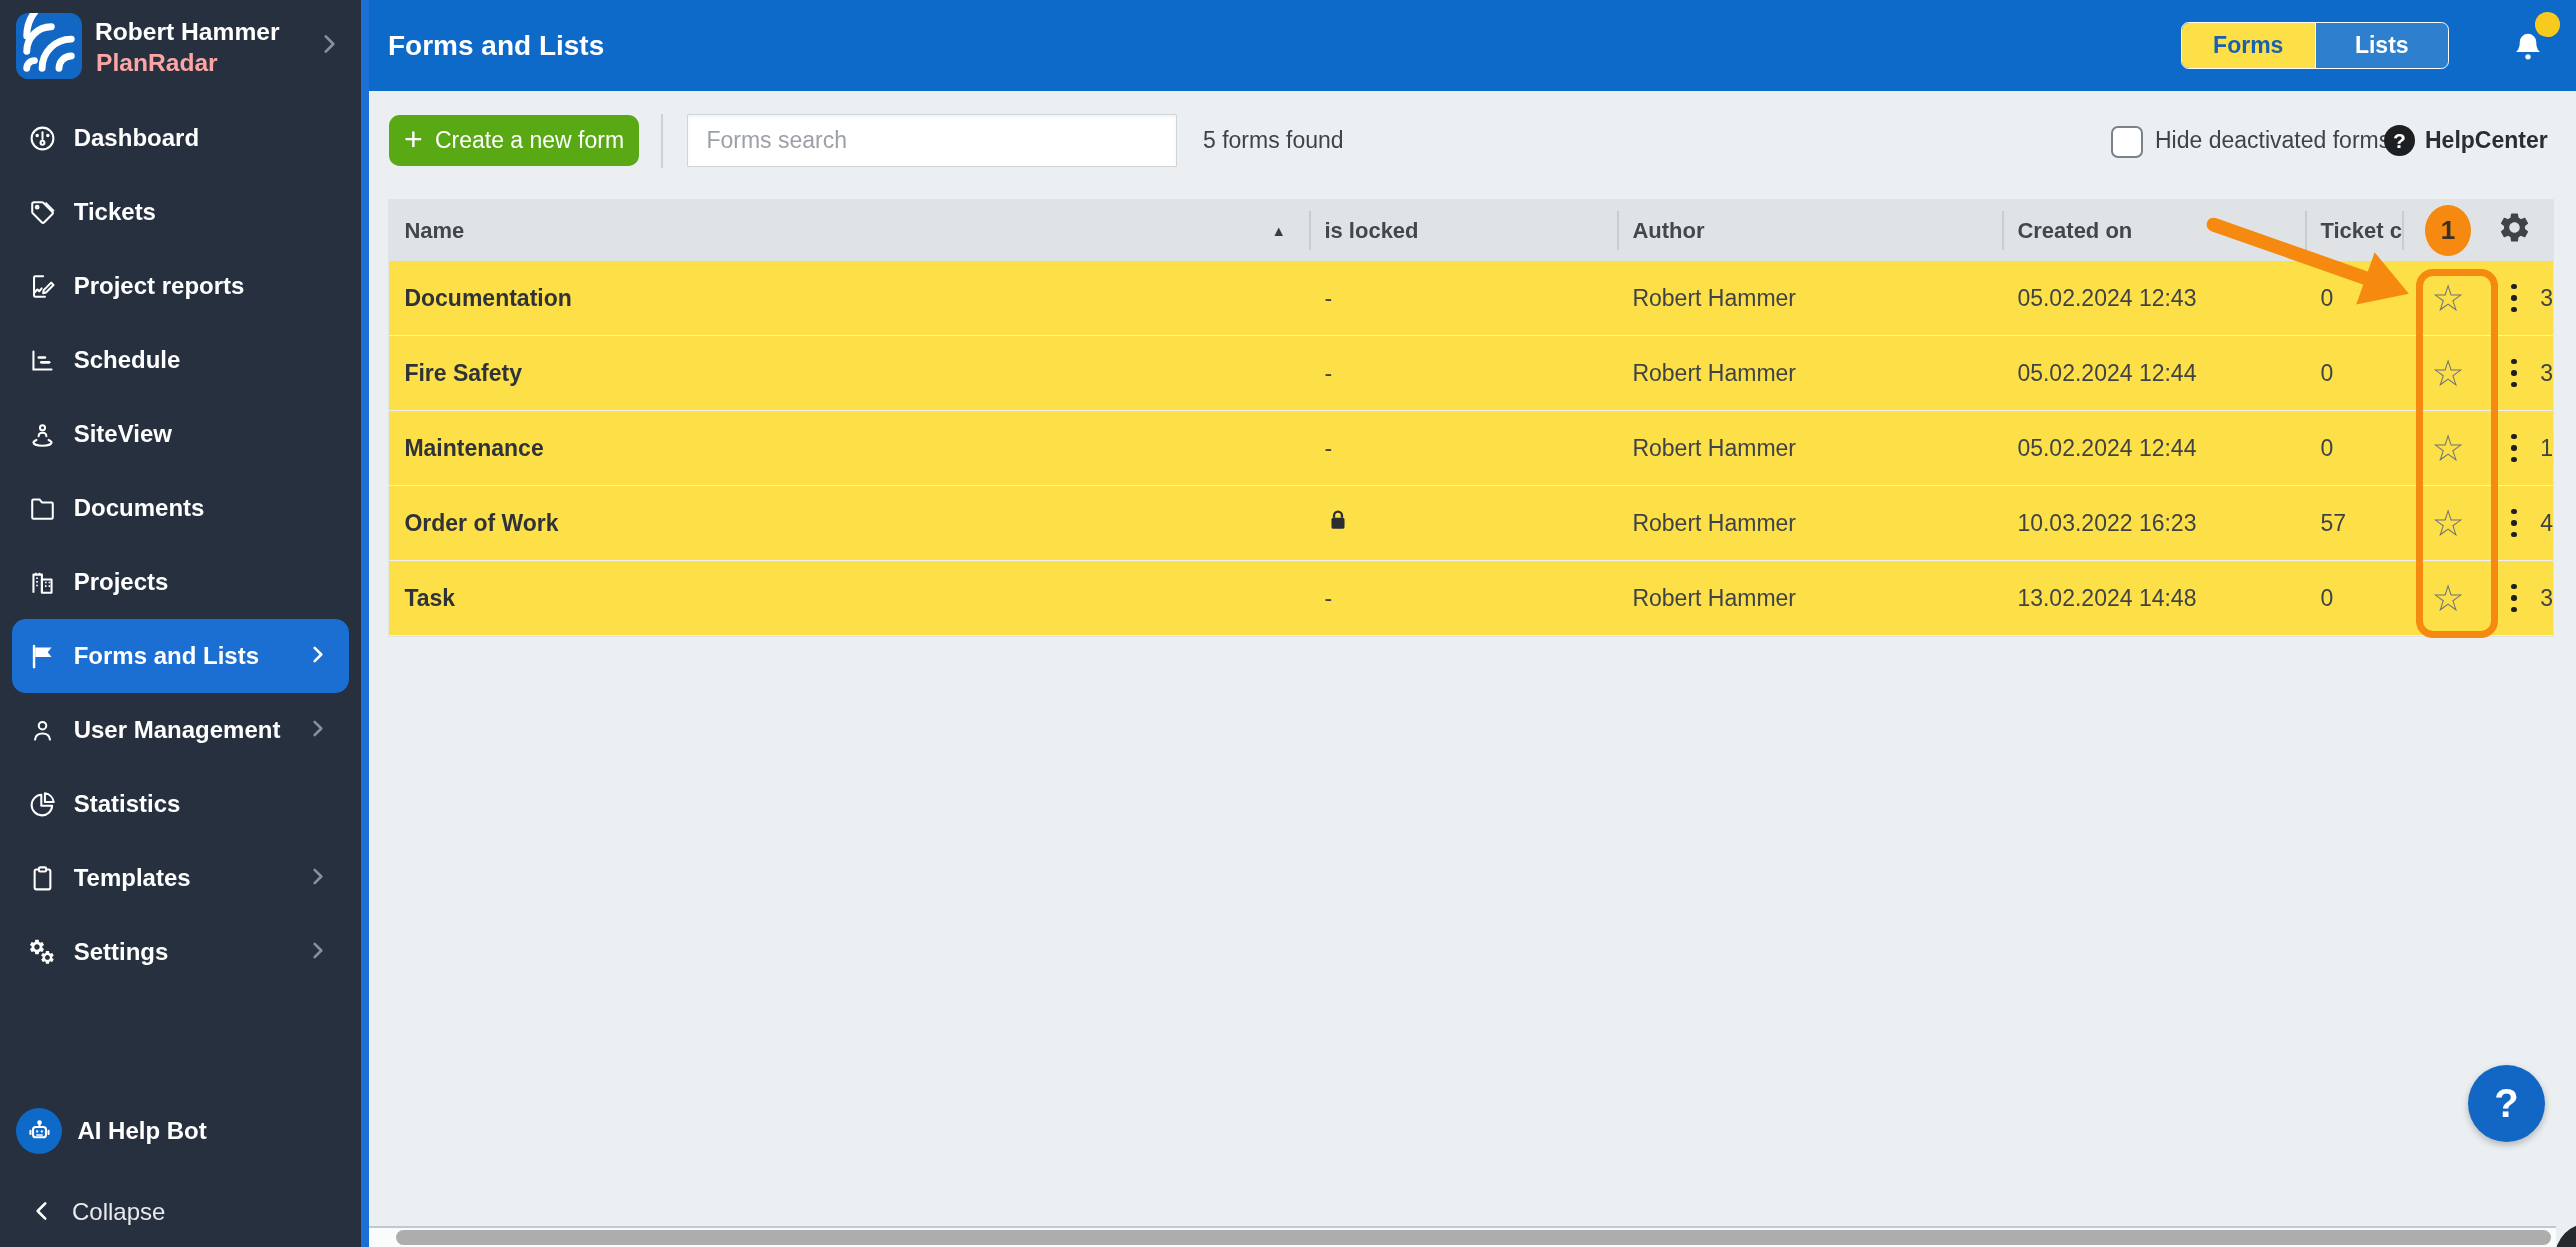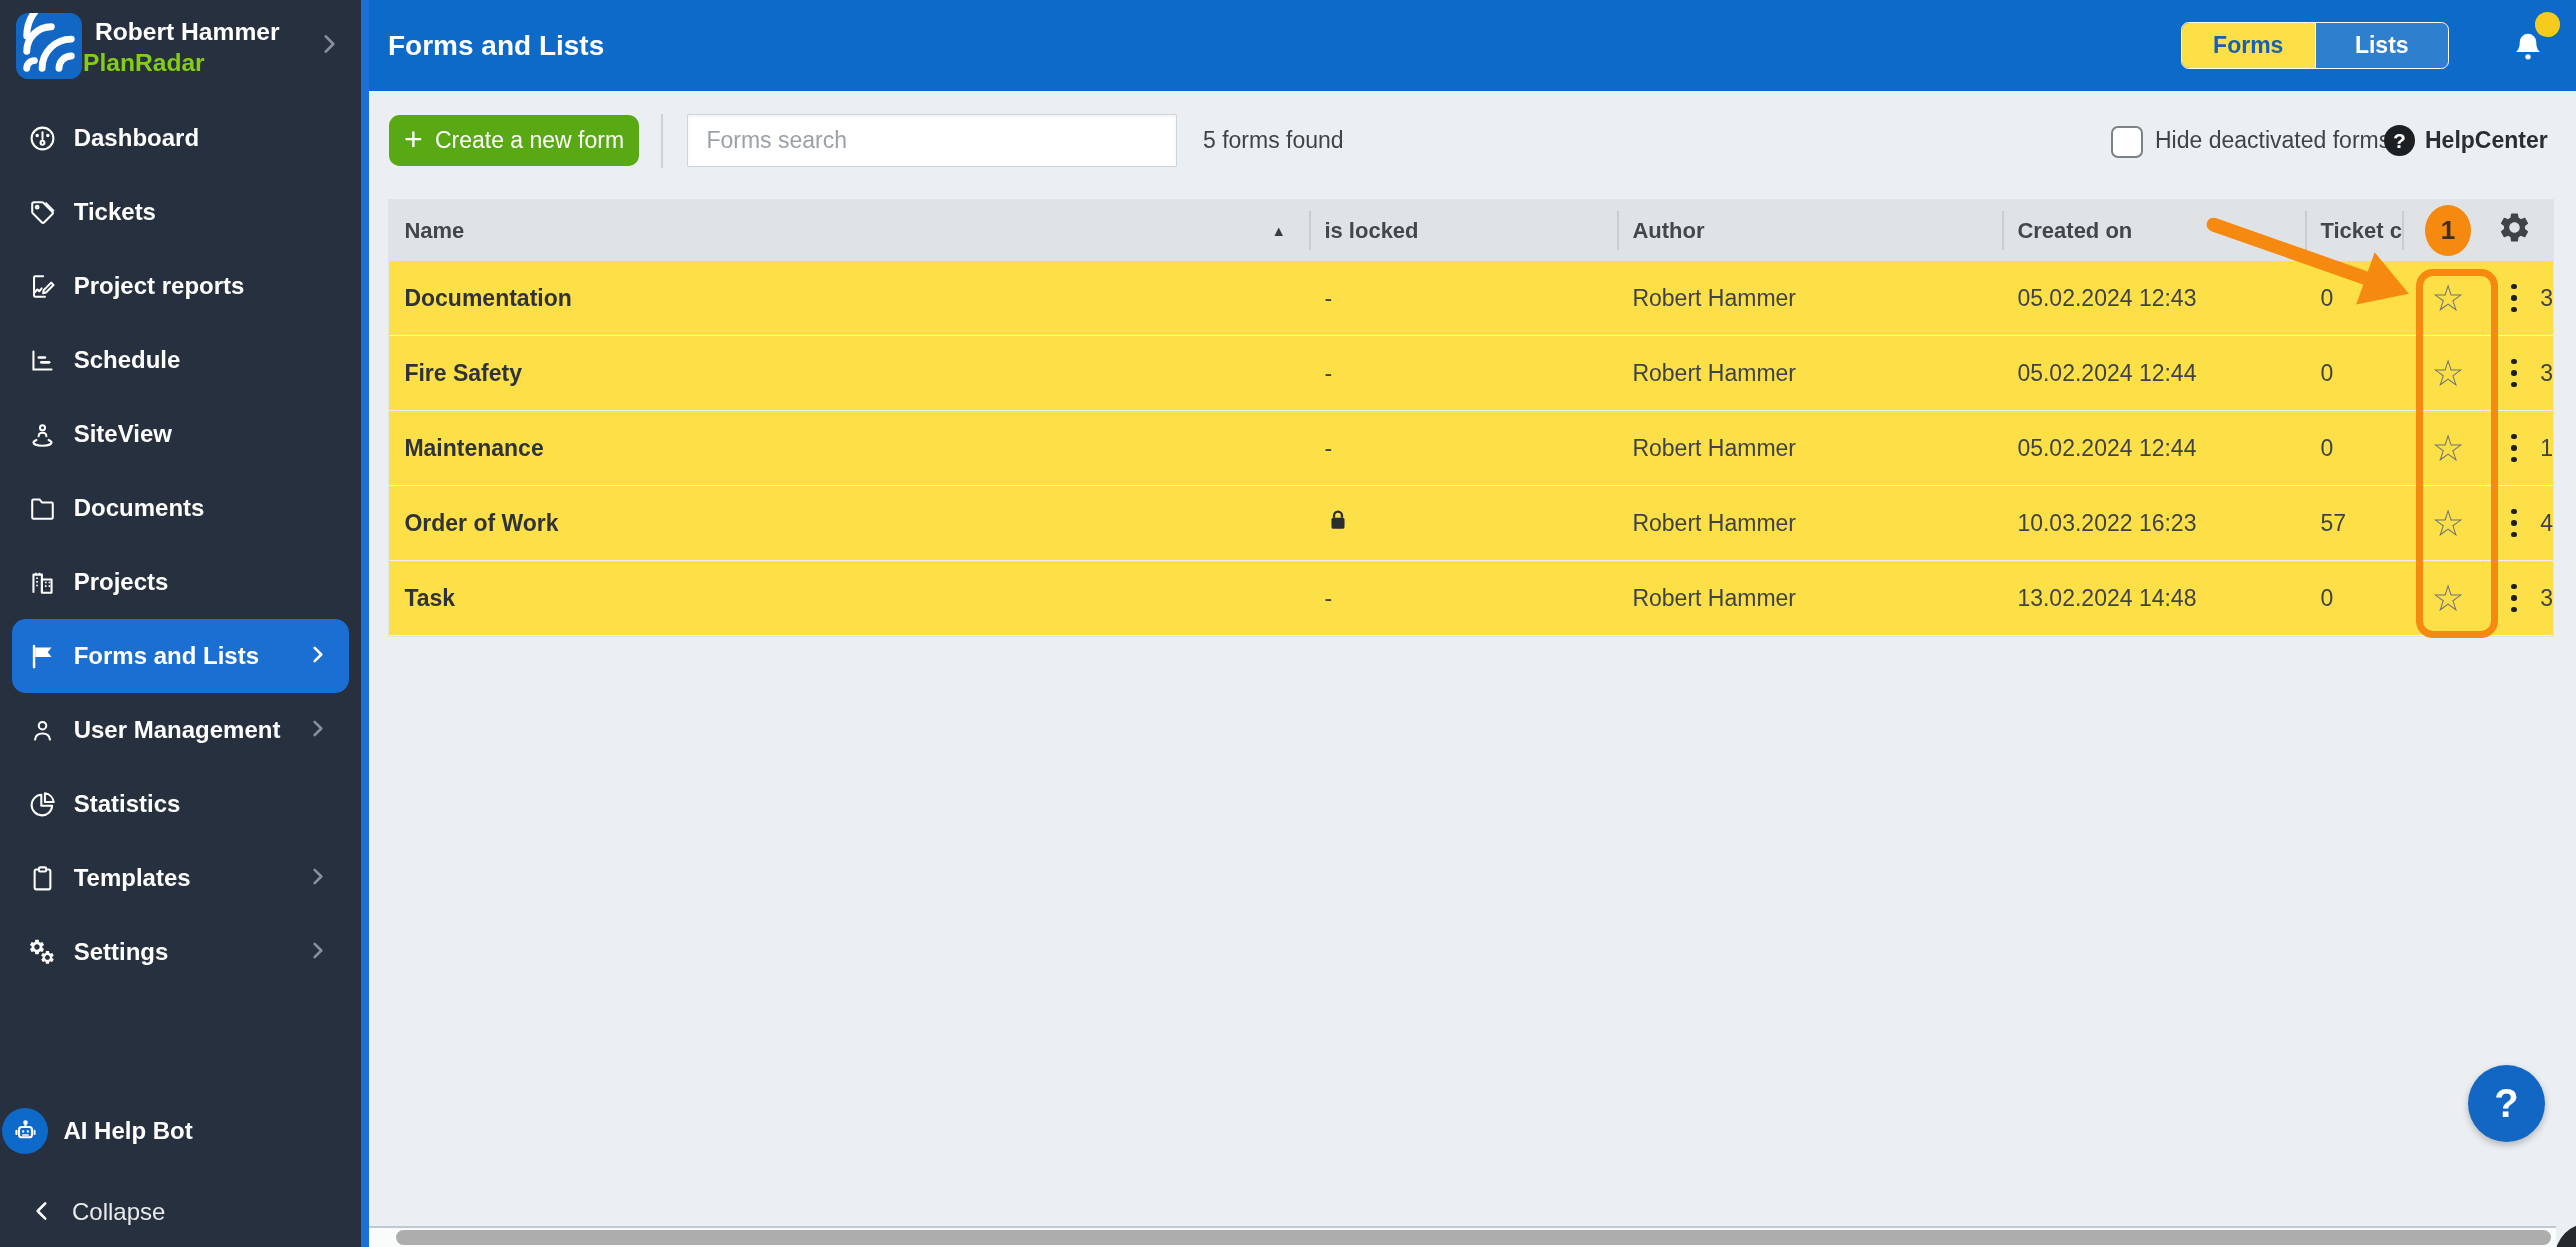--- a/index.html
+++ b/index.html
@@ -13,7 +13,7 @@
   #user-block{position:absolute;left:0;top:0;width:361px;height:92px;cursor:pointer;}
   #logo{position:absolute;left:16px;top:13px;width:66px;height:66px;border-radius:12.3px;background:#1266C4;overflow:hidden;}
   #user-name{position:absolute;left:95px;top:18.4px;font-size:24.6px;font-weight:600;color:#FFFFFF;}
-  #user-org{position:absolute;left:83px;top:49px;font-size:24.6px;font-weight:700;color:#84cc16;}
+  #user-org{position:absolute;left:96px;top:49px;font-size:24.6px;font-weight:700;color:#fca5a5;}
   #user-chevron{position:absolute;left:316px;top:31px;}
 
   #nav{position:absolute;left:0;top:101px;width:361px;}

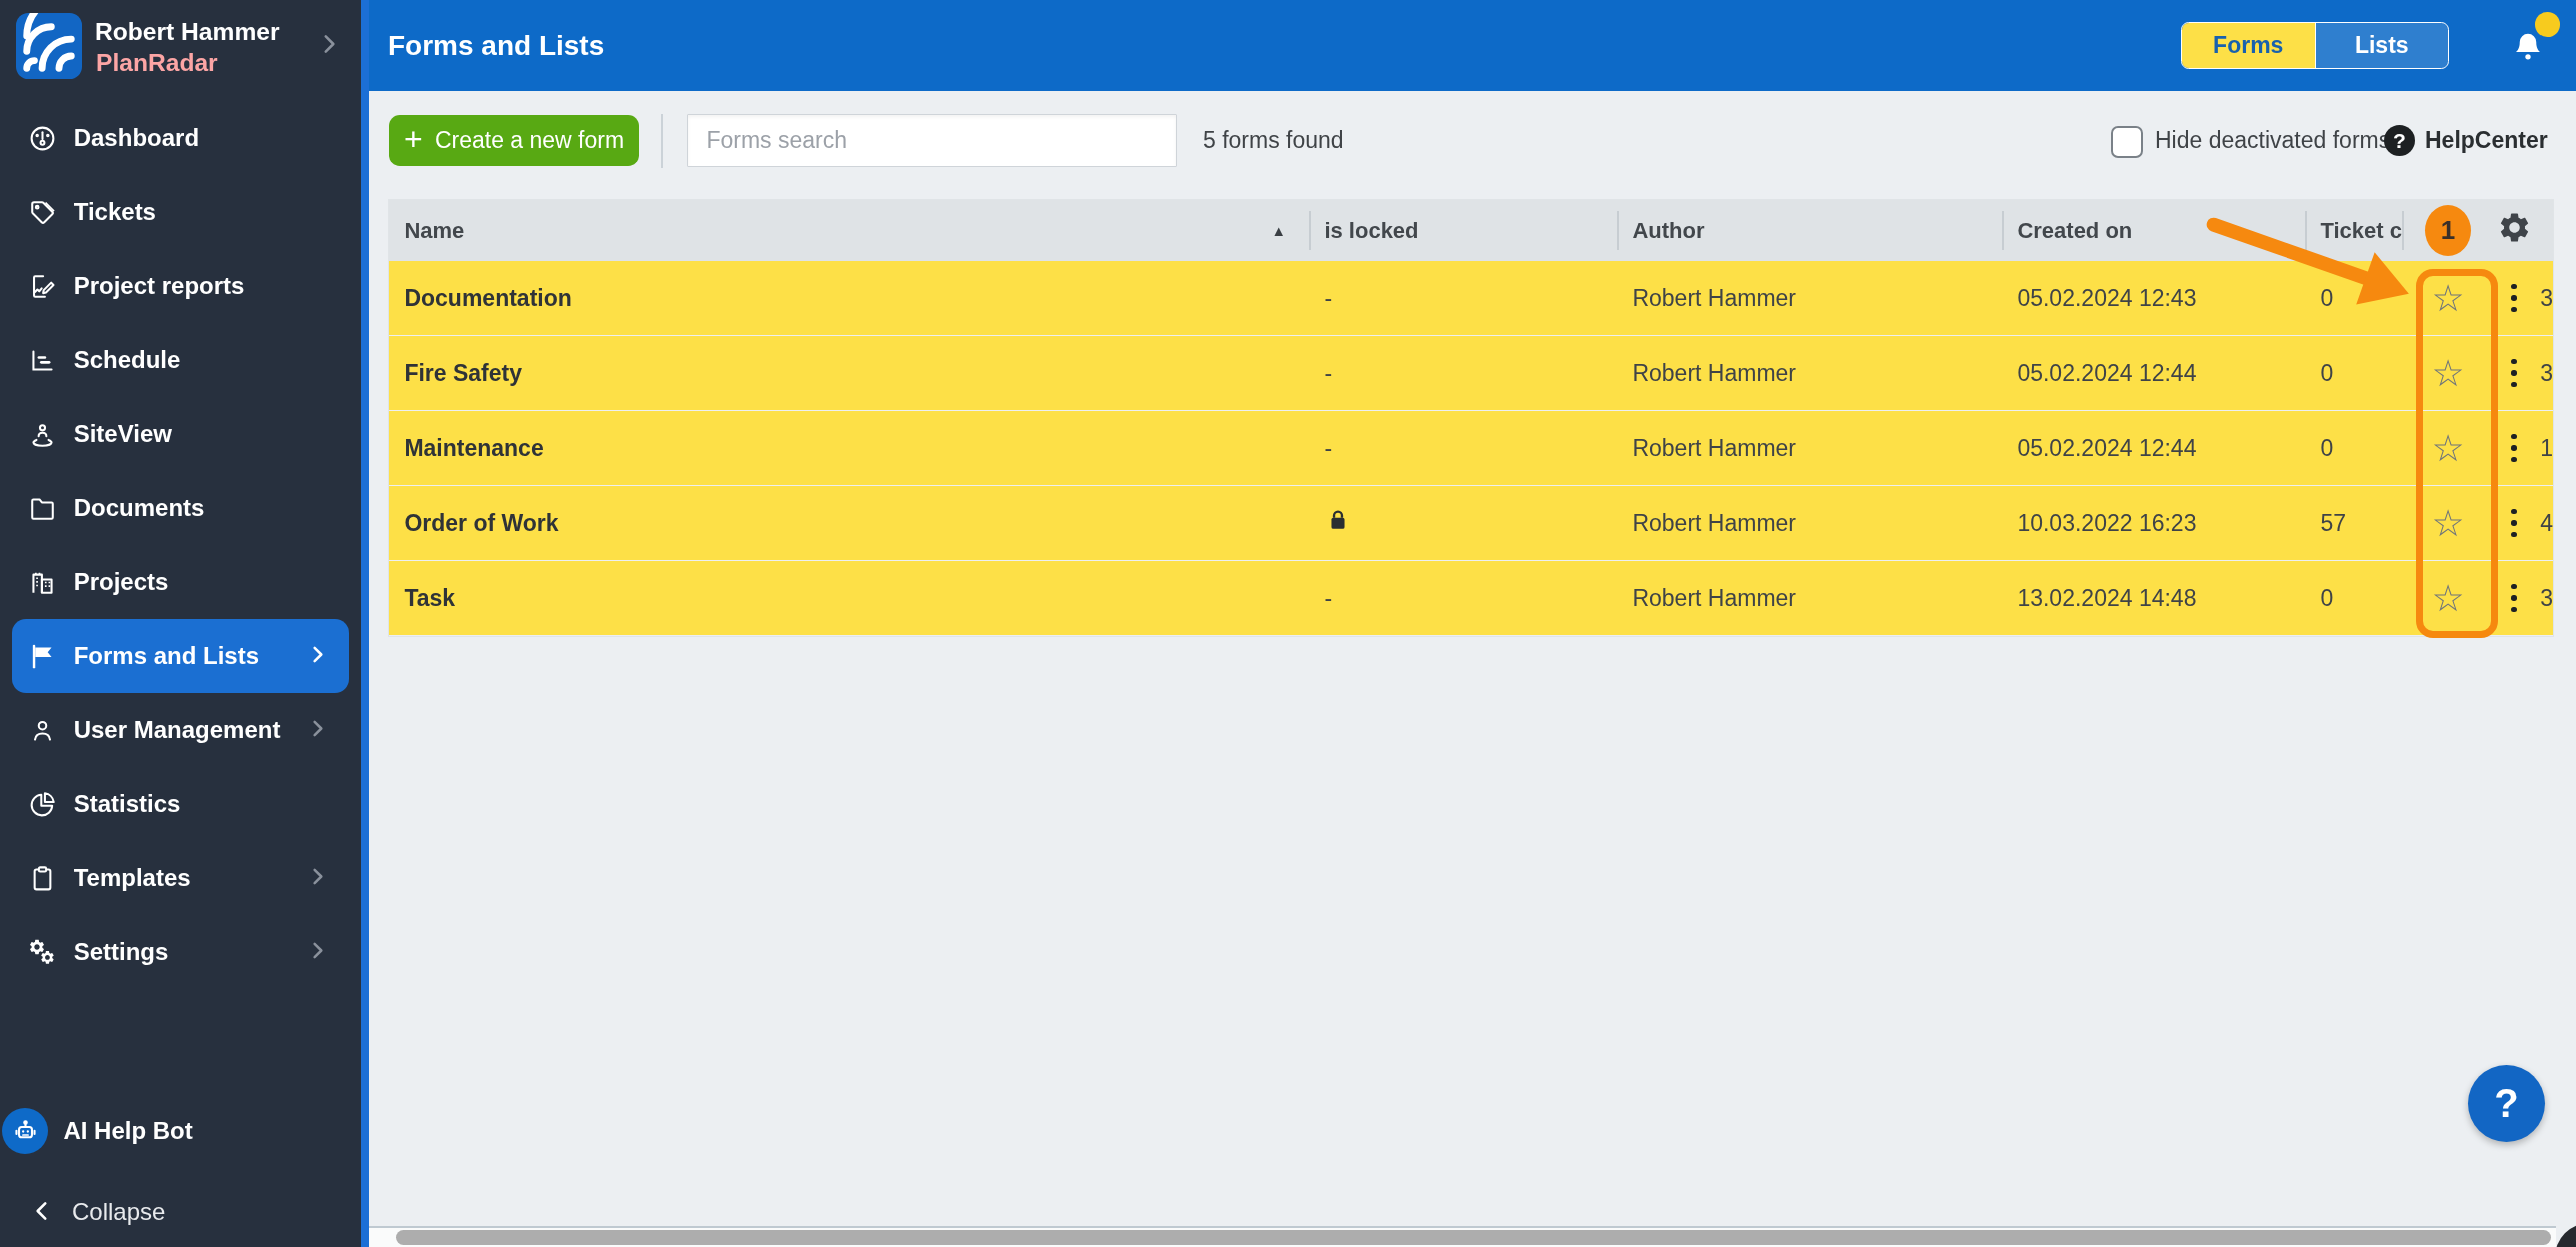--- a/index.html
+++ b/index.html
@@ -24,7 +24,7 @@
   .nav-label{margin-left:17px;font-size:24px;font-weight:700;color:#FFFFFF;white-space:nowrap;}
   .nav-chevron{position:absolute;right:20px;top:50%;transform:translateY(-50%);}
 
-  #ai-bot{position:absolute;left:0;top:1094px;width:361px;height:74px;display:flex;align-items:center;padding-left:2px;box-sizing:border-box;cursor:pointer;}
+  #ai-bot{position:absolute;left:0;top:1094px;width:361px;height:74px;display:flex;align-items:center;padding-left:16px;box-sizing:border-box;cursor:pointer;}
   #ai-circle{width:46px;height:46px;border-radius:50%;background:#0E6AC8;display:flex;align-items:center;justify-content:center;}
   #ai-label{margin-left:15.4px;font-size:24px;font-weight:700;color:#FFFFFF;}
   #collapse{position:absolute;left:0;top:1175px;width:361px;height:74px;display:flex;align-items:center;padding-left:29px;box-sizing:border-box;cursor:pointer;}

